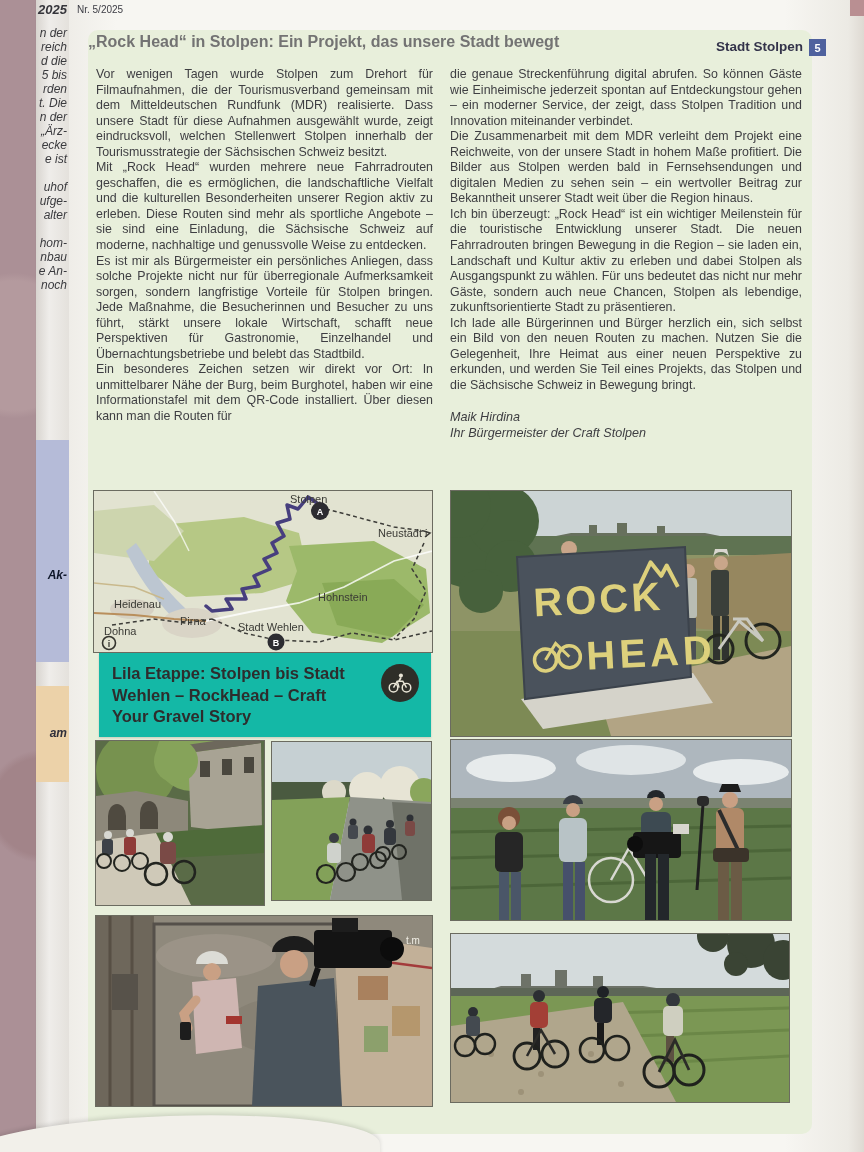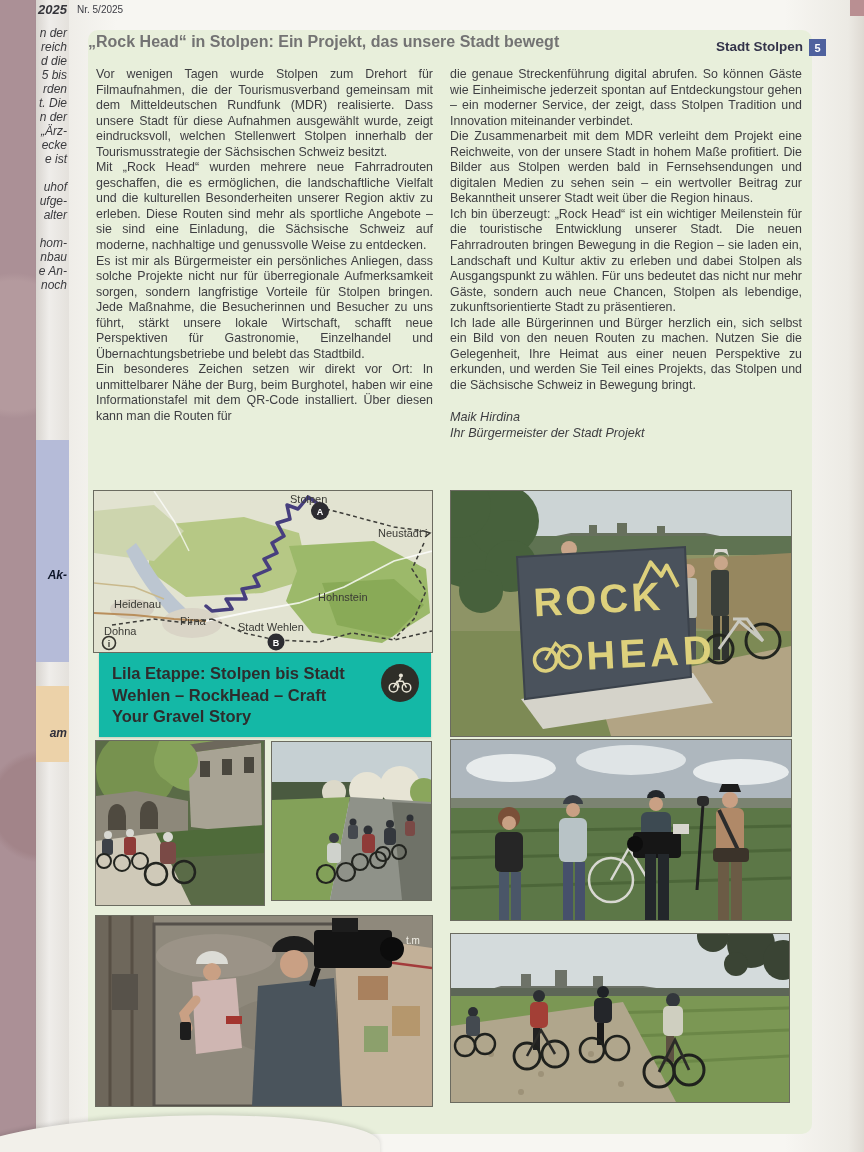--- a/index.html
+++ b/index.html
@@ -118,7 +118,7 @@
         <p>Ich lade alle Bürgerinnen und Bürger herzlich ein, sich selbst ein Bild von den neuen Routen zu machen. Nutzen Sie die Gelegenheit, Ihre Heimat aus einer neuen Perspektive zu erkunden, und werden Sie Teil eines Projekts, das Stolpen und die Sächsische Schweiz in Bewegung bringt.</p>
         <div class="signature">
           <div>Maik Hirdina</div>
-          <div>Ihr Bürgermeister der Stadt Projekt</div>
+          <div>Ihr Bürgermeister der Craft Stolpen</div>
         </div>
       </div>
     </div>

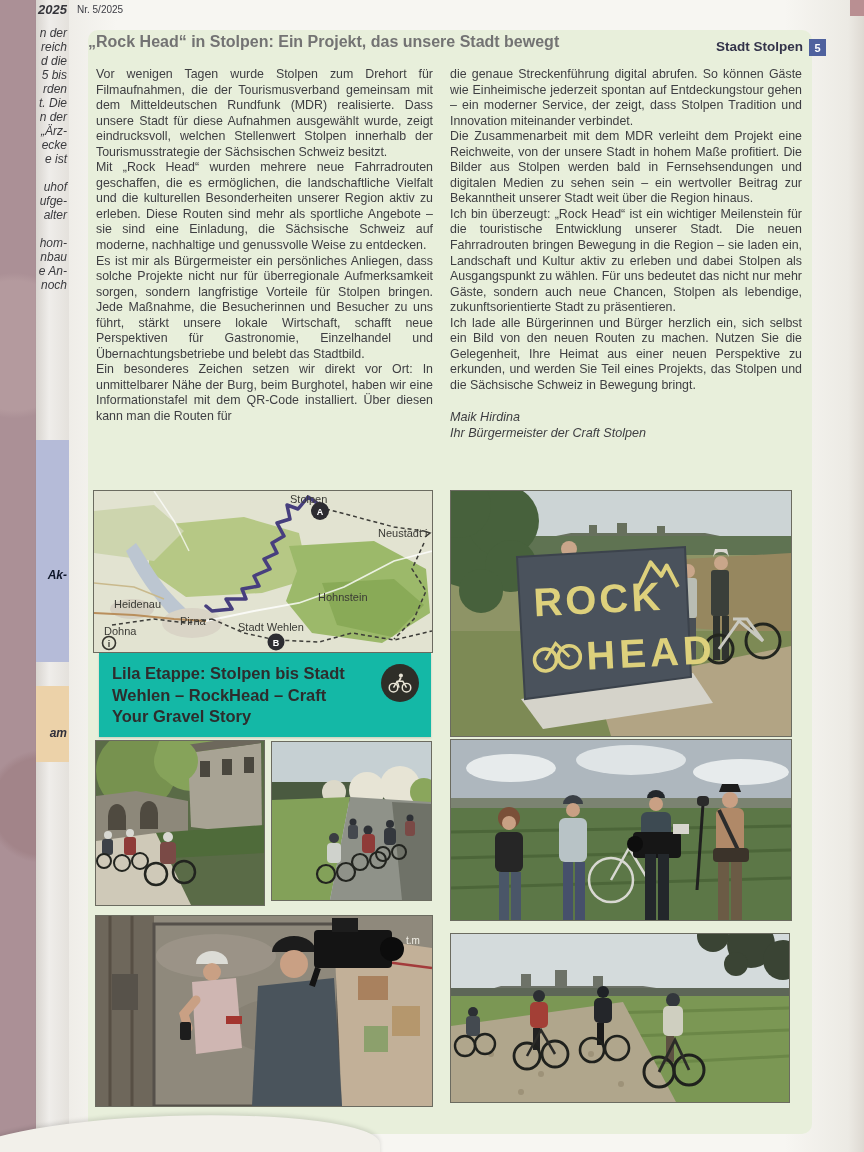--- a/index.html
+++ b/index.html
@@ -23,7 +23,7 @@
     font-size:12px;line-height:14px;color:#3a3a3e;white-space:pre-line;}
   .edge-box-ak{position:absolute;left:0;top:440px;width:33px;height:222px;background:#b5bbd8;}
   .edge-box-ak span{position:absolute;top:128px;right:2px;font-size:12px;font-weight:700;color:#0f172a;}
-  .edge-box-am{position:absolute;left:0;top:686px;width:33px;height:76px;background:#ecd2a9;}
+  .edge-box-am{position:absolute;left:0;top:686px;width:33px;height:96px;background:#ecd2a9;}
   .edge-box-am span{position:absolute;top:40px;right:2px;font-size:12px;font-weight:700;color:#2f2f3a;}
   
   .paper{position:absolute;left:69px;top:0;width:795px;height:1152px;

